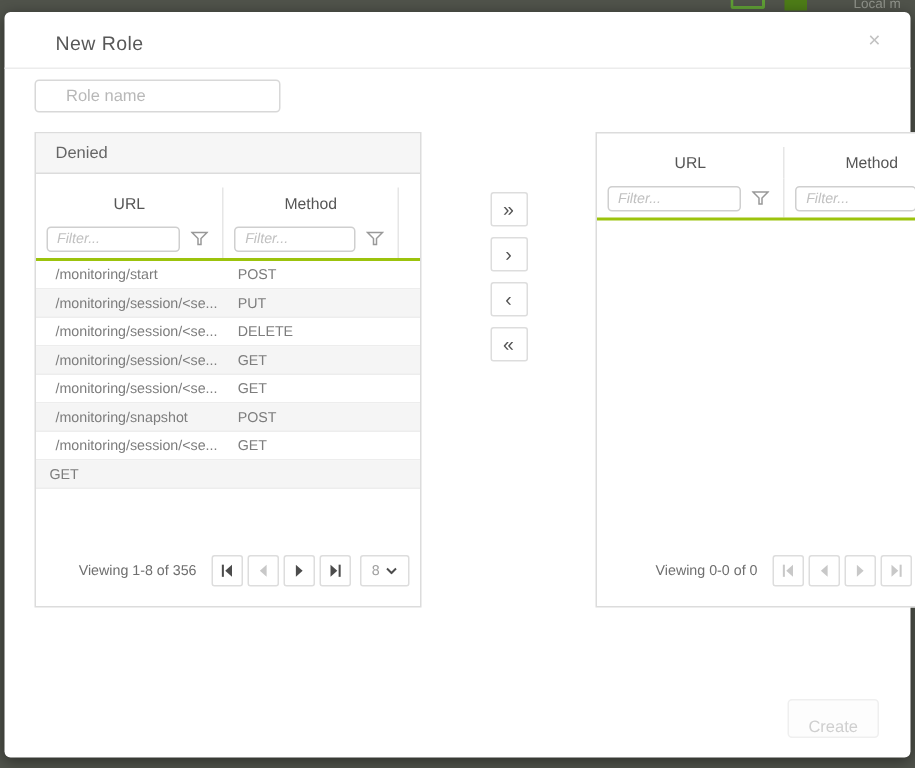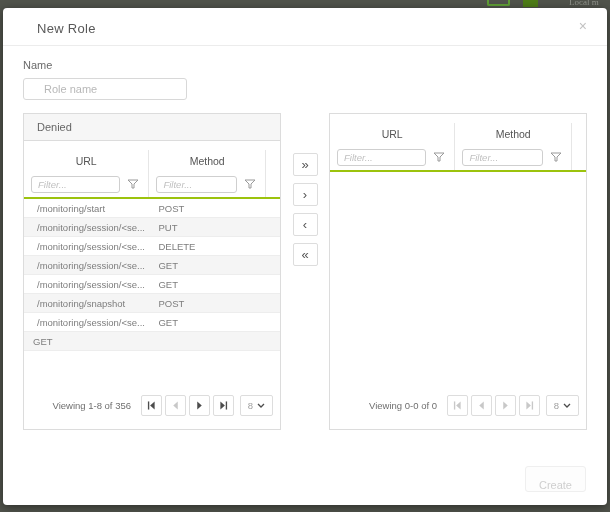--- a/index.html
+++ b/index.html
@@ -10,7 +10,7 @@
     overflow:hidden;
     position:relative;
   }
-  .backdrop-top { position:absolute; top:0; left:0; right:0; height:8px; overflow:hidden;font-family:Liberation Serif, serif; }
+  .backdrop-top { position:absolute; top:0; left:0; right:0; height:8px; overflow:hidden; }
   .bg-outline-btn { position:absolute; left:487px; top:0; width:23px; height:6px;
     border:2px solid #5f9e35; border-top:none; border-radius:0 0 2px 2px; }
   .bg-green-box { position:absolute; left:523px; top:0; width:15px; height:7px; background:#4d7c17; }

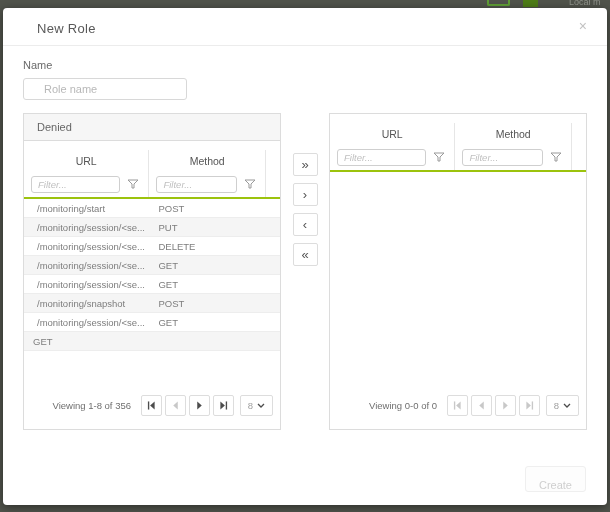--- a/index.html
+++ b/index.html
@@ -96,7 +96,6 @@
   </div>
 
   <div class="modal-body">
-    <div class="name-label">Name</div>
     <input class="name-input" type="text" placeholder="Role name" style="">
 
     <div class="panels">

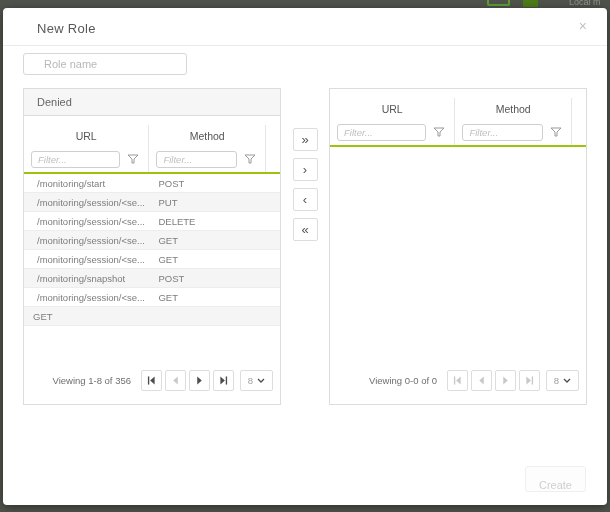--- a/index.html
+++ b/index.html
@@ -31,7 +31,7 @@
     outline:none; font-family:inherit; }
   .name-input::placeholder { color:#b8b8b8; }
 
-  .panels { display:flex; margin-top:13px; }
+  .panels { display:flex; margin-top:13px;gap:34px; }
   .panel { width:258px; height:317px; border:1px solid #dcdcdc; display:flex; flex-direction:column; background:#fff; }
   .panel-header { flex:none; height:27px; line-height:26px; background:#f6f6f6;
     border-bottom:1px solid #dcdcdc; font-size:11px; color:#666; padding-left:13px; }

